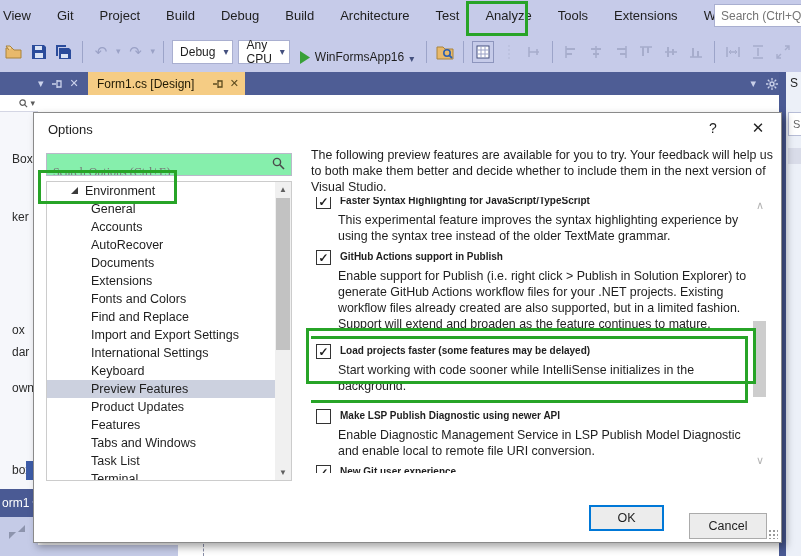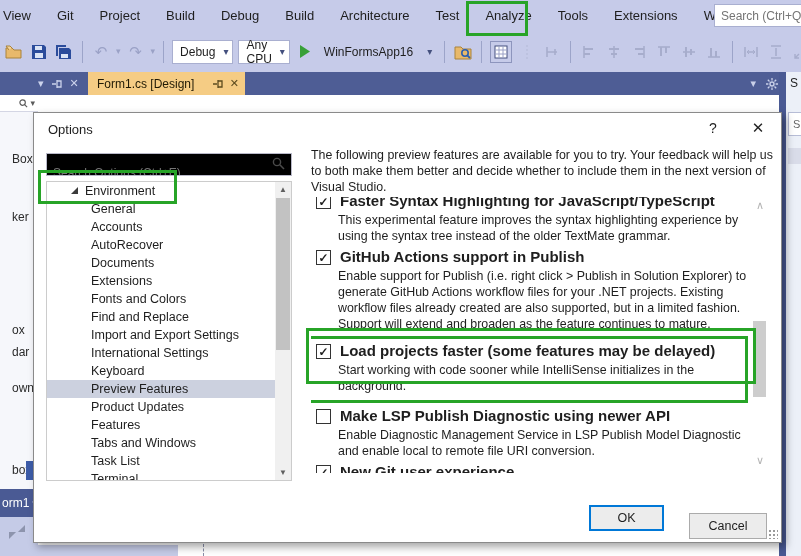--- a/index.html
+++ b/index.html
@@ -22,7 +22,7 @@
   .combo{height:24px;background:#fff;border:1px solid #a9afd0;display:flex;align-items:center;
          font-size:12px;padding:0 4px 0 7px;box-sizing:border-box;justify-content:space-between;}
   .combo .dd{color:#44507e;font-size:10px;margin-left:8px;}
-  .runbtn{display:flex;align-items:center;gap:14px;font-size:12px;padding:0 4px;height:24px;}
+  .runbtn{display:flex;align-items:flex-end;gap:5px;font-size:12px;padding:0 4px;height:24px;}
   .runbtn .dd{color:#44507e;font-size:10px;}
   
   .tabstrip{position:absolute;left:0;top:72px;width:786px;height:23px;background:#4e5d95;}

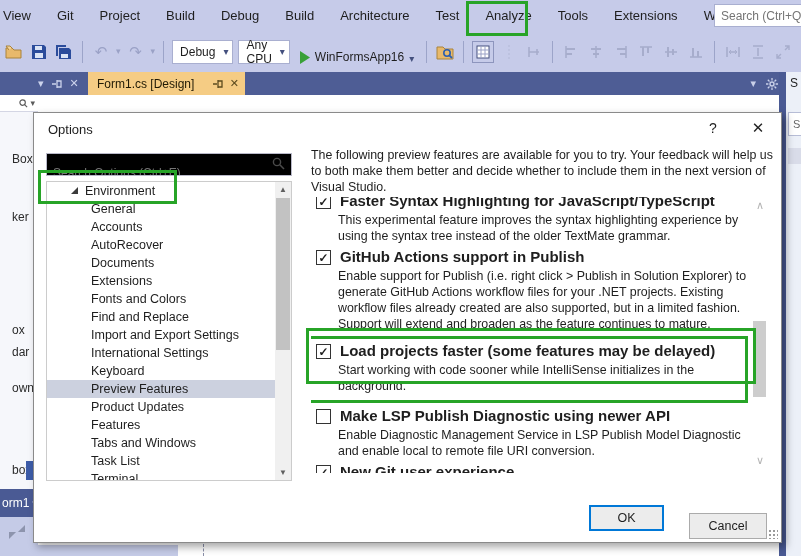--- a/index.html
+++ b/index.html
@@ -67,7 +67,7 @@
   .dlg-close{position:absolute;left:714px;top:6px;width:20px;text-align:center;font-size:15px;cursor:default;}
   .dlg-search{position:absolute;left:12px;top:40px;width:246px;height:23px;border:1px solid #b9b9c9;
               box-sizing:border-box;font-size:12px;color:#6d6d6d;padding:16px 22px 0 6px;
-              font-family:Liberation Sans, sans-serif;background:#000000;}
+              font-family:Liberation Serif, serif;background:#86efac;}
   .dlg-search-mag{position:absolute;left:238px;top:44px;}
   
   .tree{position:absolute;left:12px;top:68px;width:246px;height:300px;border:1px solid #cccccc;

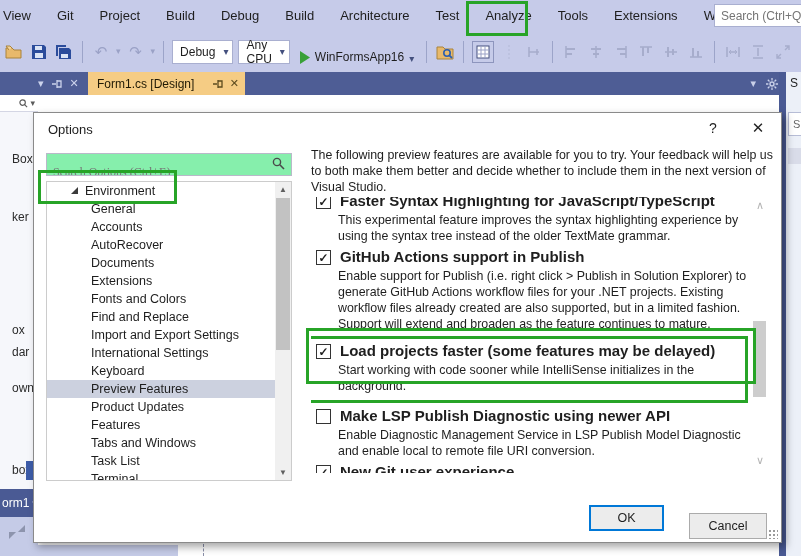--- a/index.html
+++ b/index.html
@@ -92,7 +92,7 @@
       margin-top:1px;display:flex;align-items:center;justify-content:center;}
   .cb .mark{display:none;font-size:12px;font-weight:bold;line-height:1;color:#1e1e1e;}
   .cb.checked .mark{display:block;}
-  .feat-title{font-size:15px;font-weight:bold;line-height:16px;}
+  .feat-title{font-size:10px;font-weight:bold;line-height:16px;}
   .feat-desc{font-size:12.4px;line-height:16px;margin:3px 0 0 27px;width:420px;}
   .greenwrap{border:3px solid #27a427;margin:4px 0 0 -3px;padding:4px 0 6px 0;width:440px;box-sizing:border-box;}
   .greenwrap .feat{margin-top:0;}

